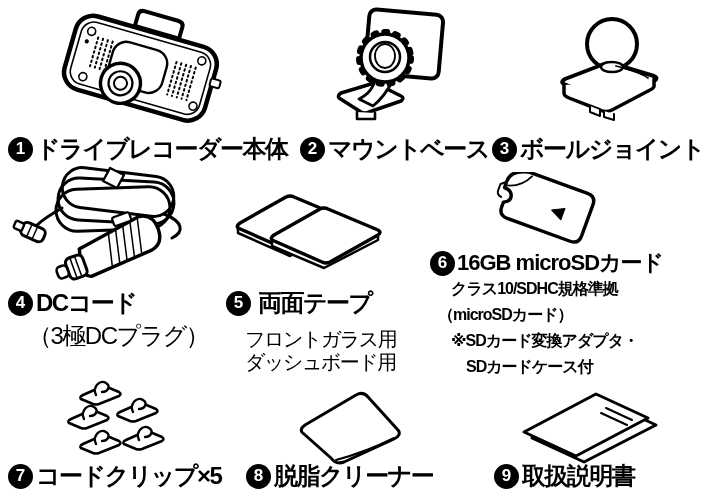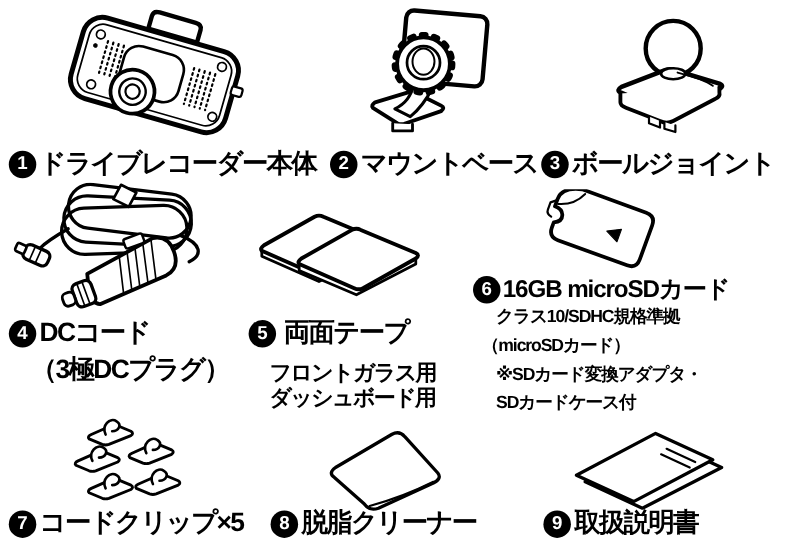--- a/index.html
+++ b/index.html
@@ -21,7 +21,7 @@
     font-size:17px;font-weight:700;letter-spacing:0;
   }
   .sub{
-    position:absolute;font-weight:700;white-space:nowrap;letter-spacing:-1.5px;
+    position:absolute;font-weight:400;white-space:nowrap;letter-spacing:-1.5px;
   }
   .sub-big{font-size:24px;}
   .sub-small{font-size:20px;line-height:23px;}

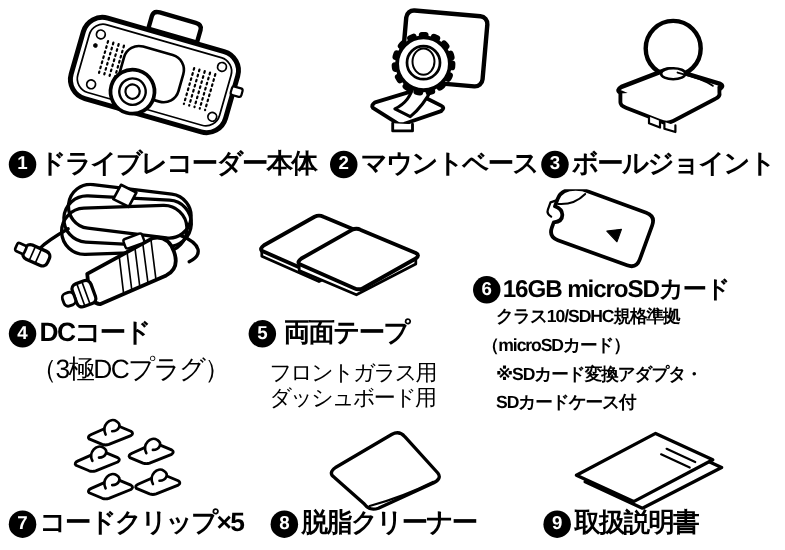--- a/index.html
+++ b/index.html
@@ -192,7 +192,7 @@
     <div class="sd-line" style="margin-left:21px;">クラス10/SDHC規格準拠</div>
     <div class="sd-line" style="margin-left:8px;">（microSDカード）</div>
     <div class="sd-line" style="margin-left:21px;">※SDカード変換アダプタ・</div>
-    <div class="sd-line" style="margin-left:21px;">SDカードケース付</div>
+    <div class="sd-line" style="margin-left:36px;">SDカードケース付</div>
   </div>
 
   <div class="label" style="left:8px;top:462px;">

